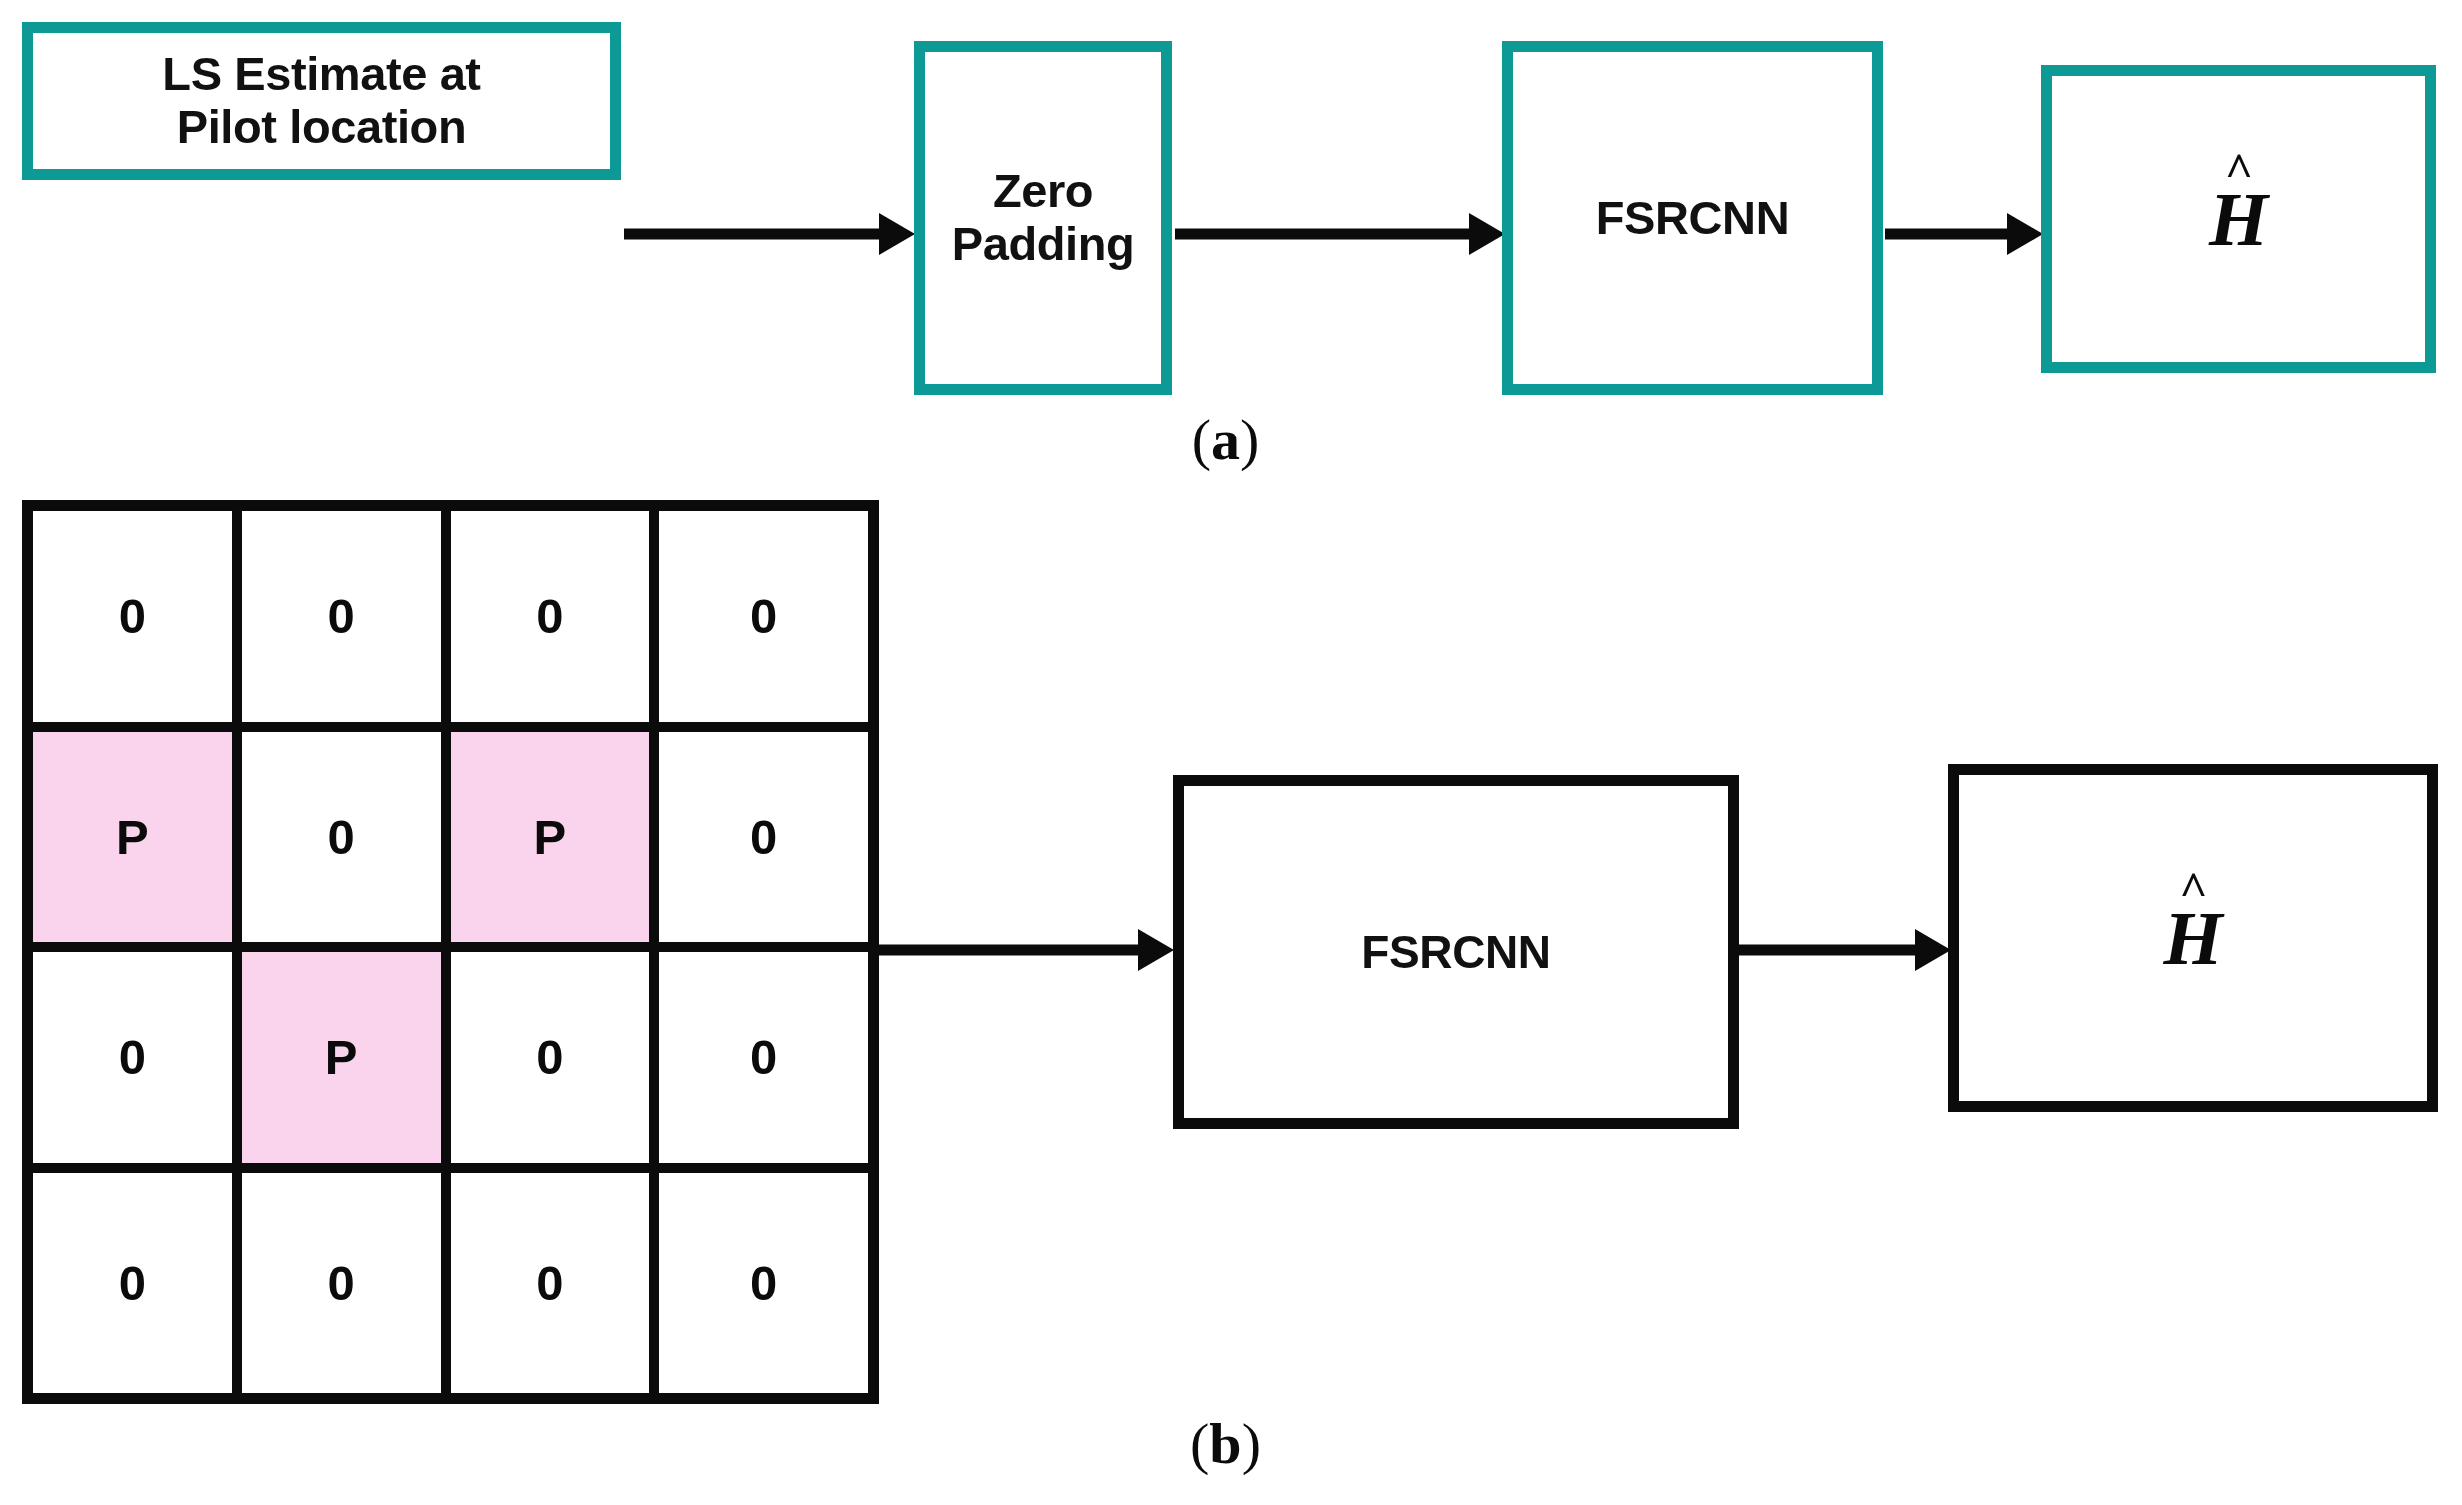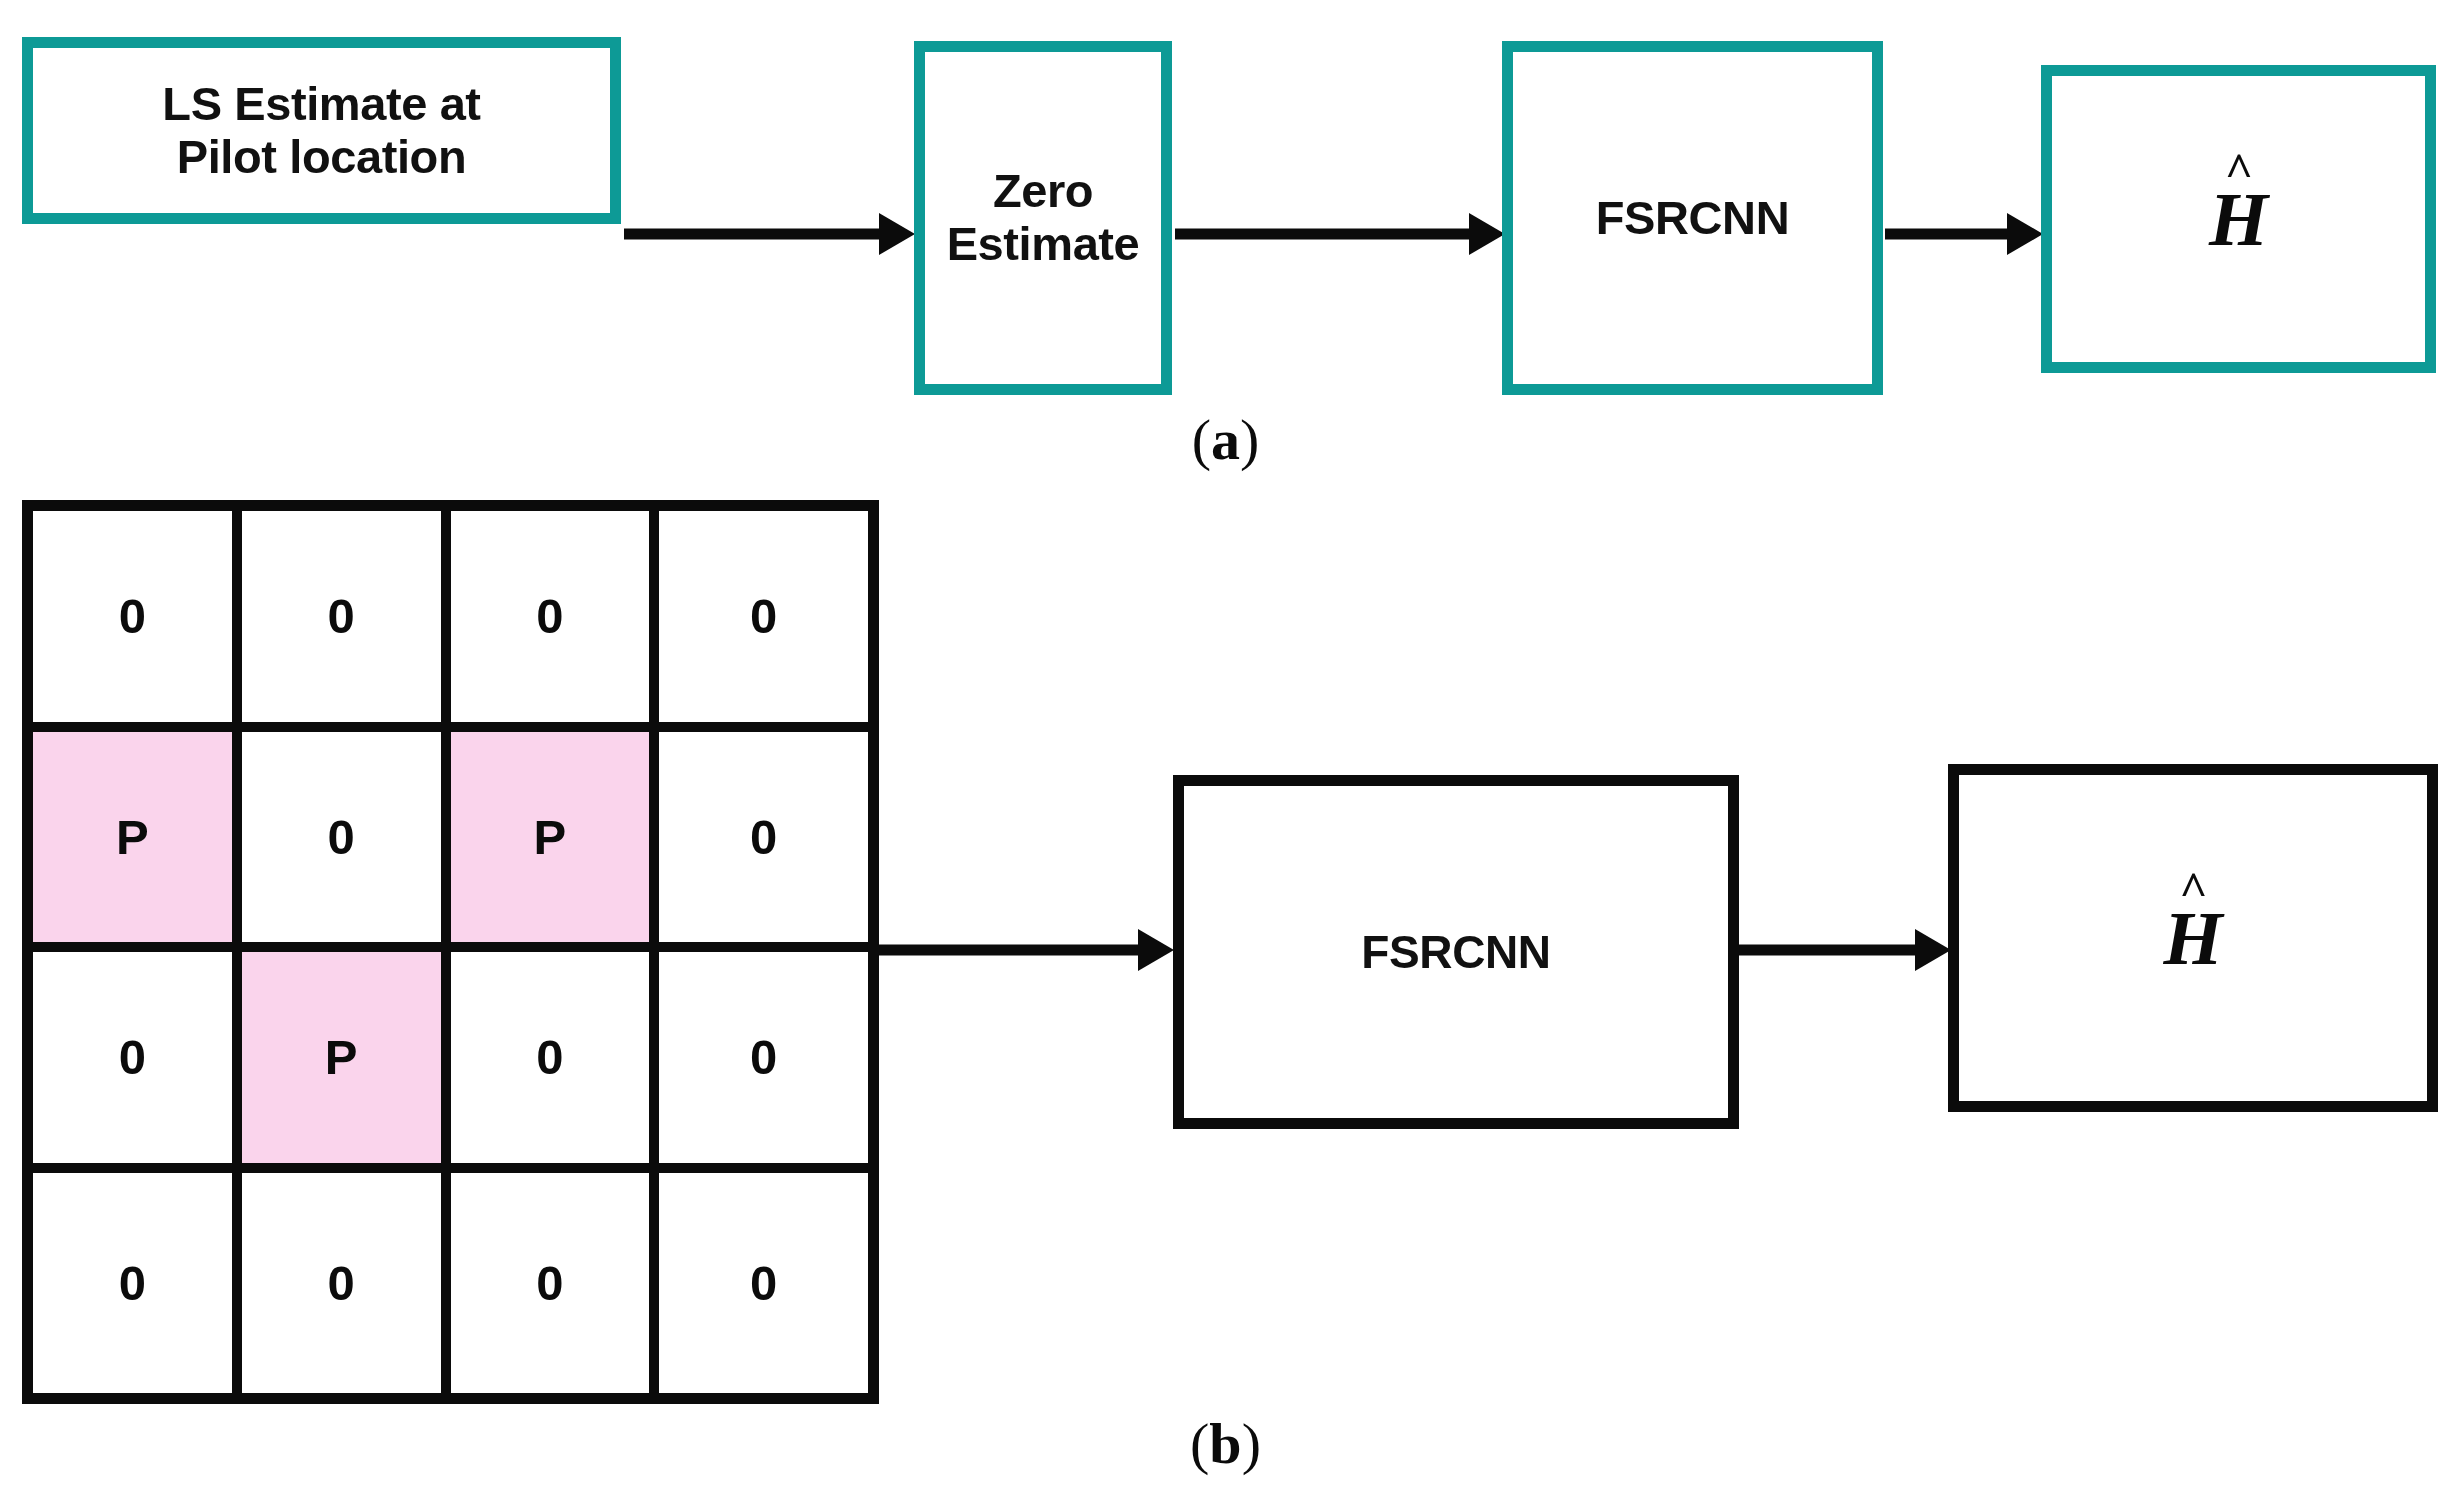--- a/index.html
+++ b/index.html
@@ -141,7 +141,7 @@
 </head>
 <body>
 
-<div class="abs teal-box" style="left:22px; top:22px; width:599px; height:187px;margin-top:15px;">
+<div class="abs teal-box" style="left:22px; top:22px; width:599px; height:158px;">
   <div class="box-label">LS Estimate at
 Pilot location</div>
 </div>

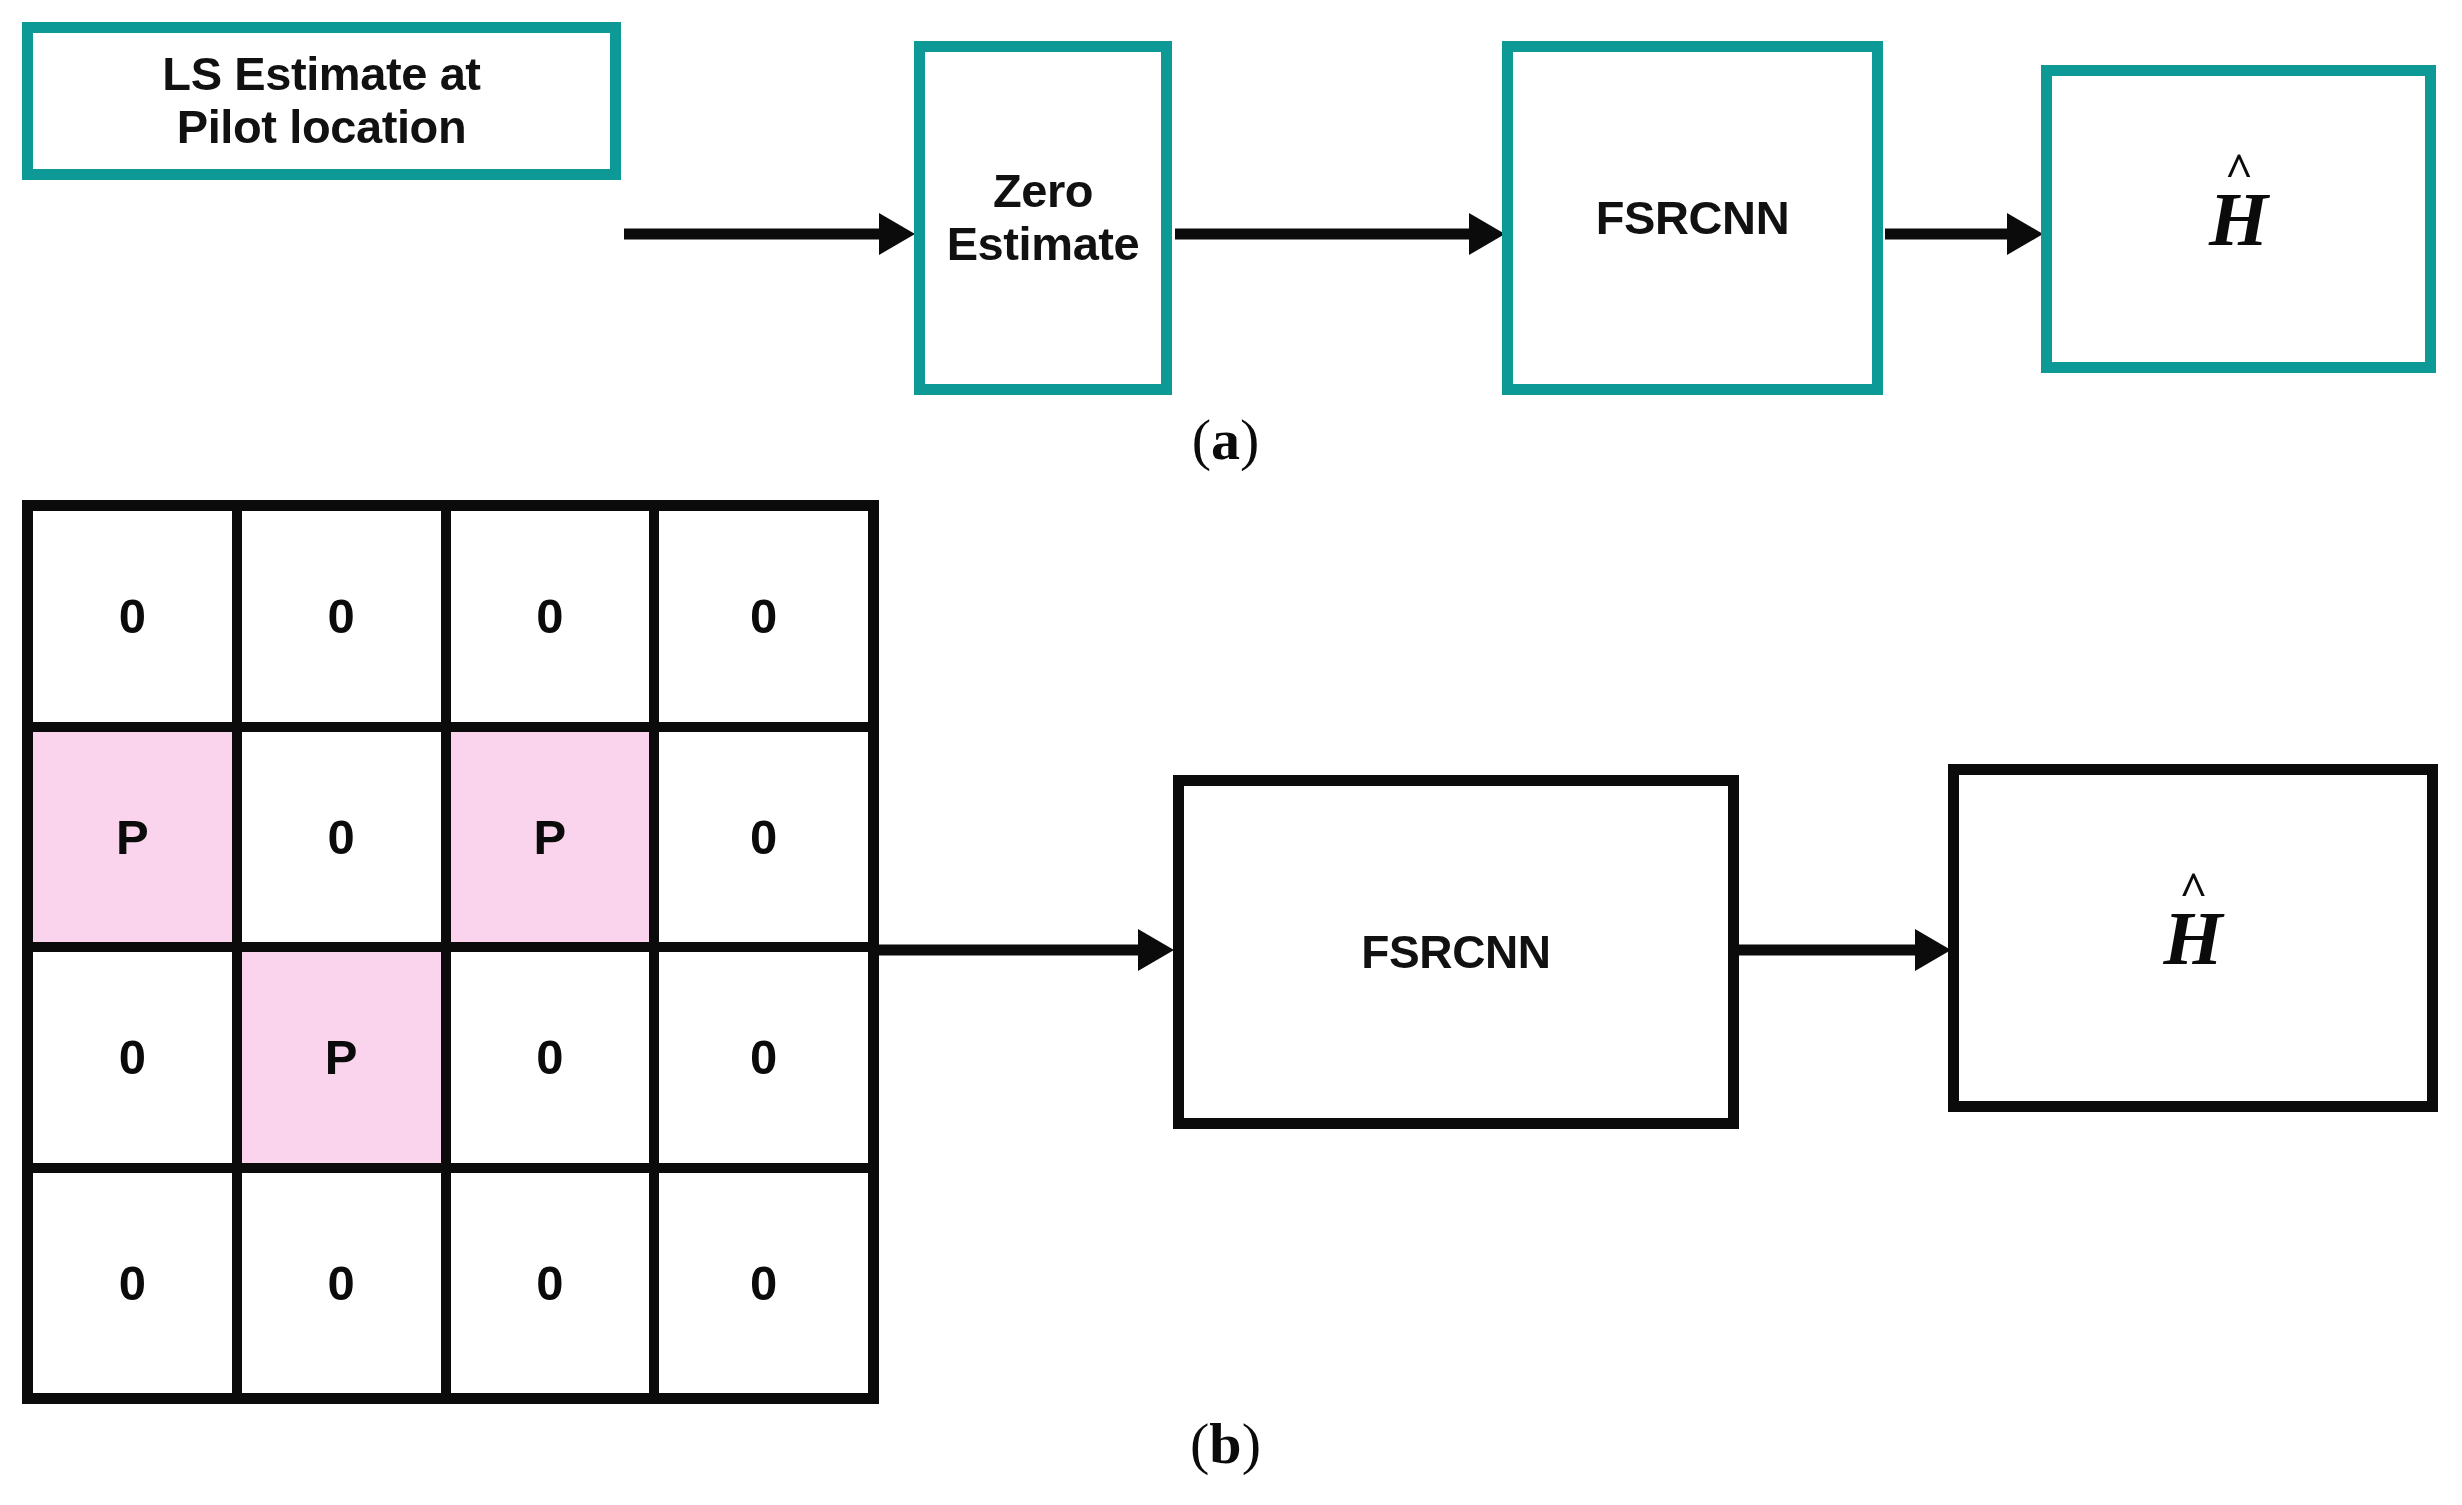--- a/index.html
+++ b/index.html
@@ -153,7 +153,7 @@
 
 <div class="abs teal-box" style="left:914px; top:41px; width:258px; height:354px;">
   <div class="box-label">Zero
-Estimate</div>
+Padding</div>
 </div>
 
 <div class="arrow" style="left:1175px; top:212px; width:330px; height:44px;">

